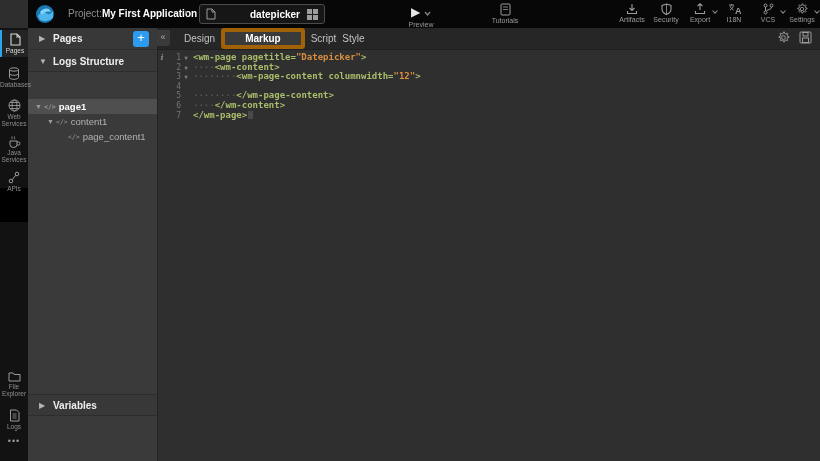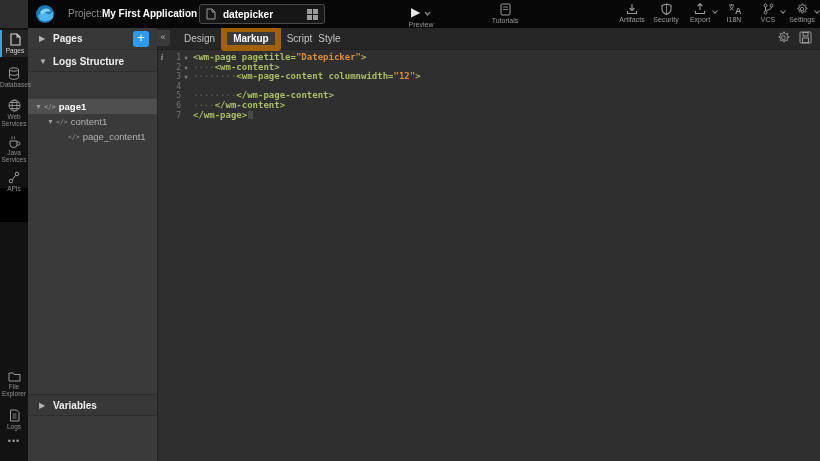--- a/index.html
+++ b/index.html
@@ -13,7 +13,7 @@
   #project b { color:#ffffff; font-weight:bold; }
   #crumb-chev { position:absolute; left:156px; top:6px; color:#8f8f8f; font-size:11px; }
   #filetab { position:absolute; left:171px; top:4px; width:126px; height:20px; background:#161616;
-    border:1px solid #4a4a4a; border-radius:3px; display:flex; align-items:center; padding:0 6px; gap:7px; }
+    border:1px solid #4a4a4a; border-radius:3px; display:flex; align-items:center; padding:0 6px; gap:7px;text-align:right; }
   #filetab .fname { color:#fff; font-weight:bold; font-size:10px; flex:1; }
   .ticon { display:inline-flex; align-items:center; justify-content:center; color:#9c9c9c; }
   #preview-group { position:absolute; left:370px; top:2px; width:46px; height:25px; text-align:center; color:#bdbdbd; }

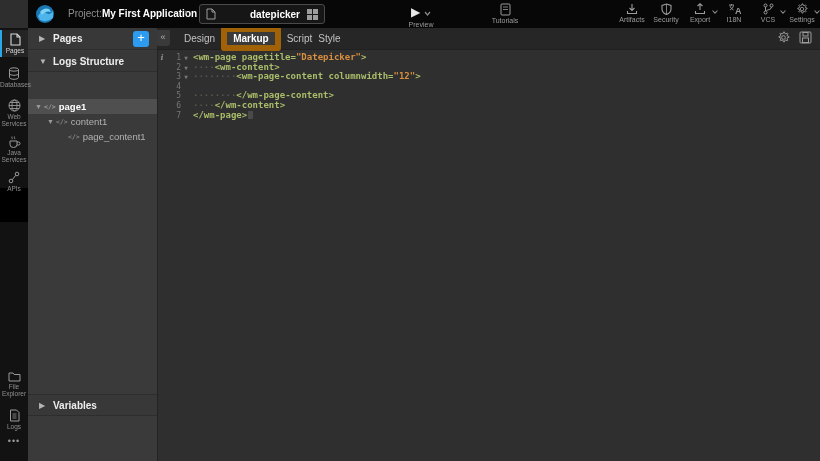--- a/index.html
+++ b/index.html
@@ -67,8 +67,8 @@
   #tabstrip { position:absolute; left:0; top:0; width:663px; height:22px; background:#262626;
     border-bottom:1px solid #202020; display:flex; align-items:center; padding-left:26px; gap:22px; }
   .etab { color:#c2c2c2; font-size:10px; cursor:pointer; }
-  .etab.active { color:#fff; font-weight:bold; border:6px solid #a16207; border-radius:3px;
-    padding:1px 6px; background:#3a3a3a; }
+  .etab.active { color:#fff; font-weight:bold; border:4px solid #a16207; border-radius:3px;
+    padding:1px 20px; background:#3a3a3a; }
   #strip-icons { position:absolute; right:8px; top:3px; display:flex; gap:9px; color:#9c9c9c; }
   #strip-icons .sic { cursor:pointer; display:inline-flex; }
 

